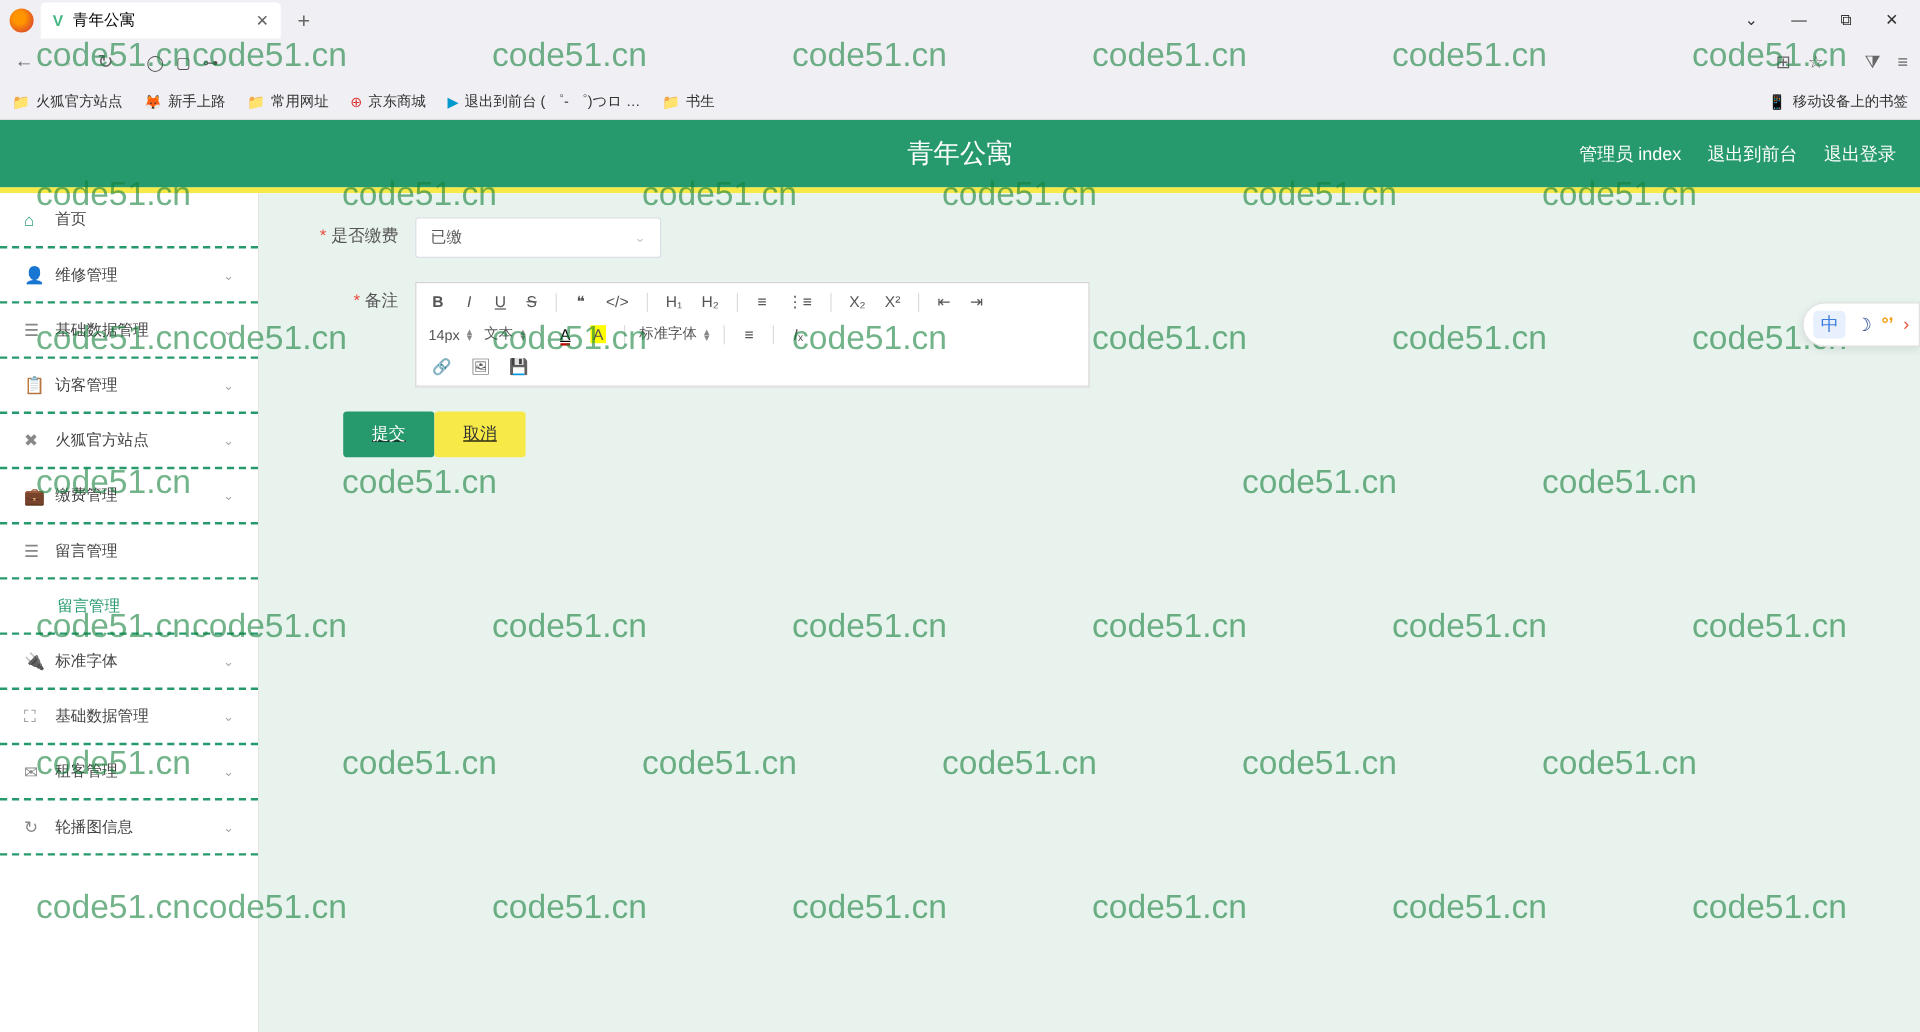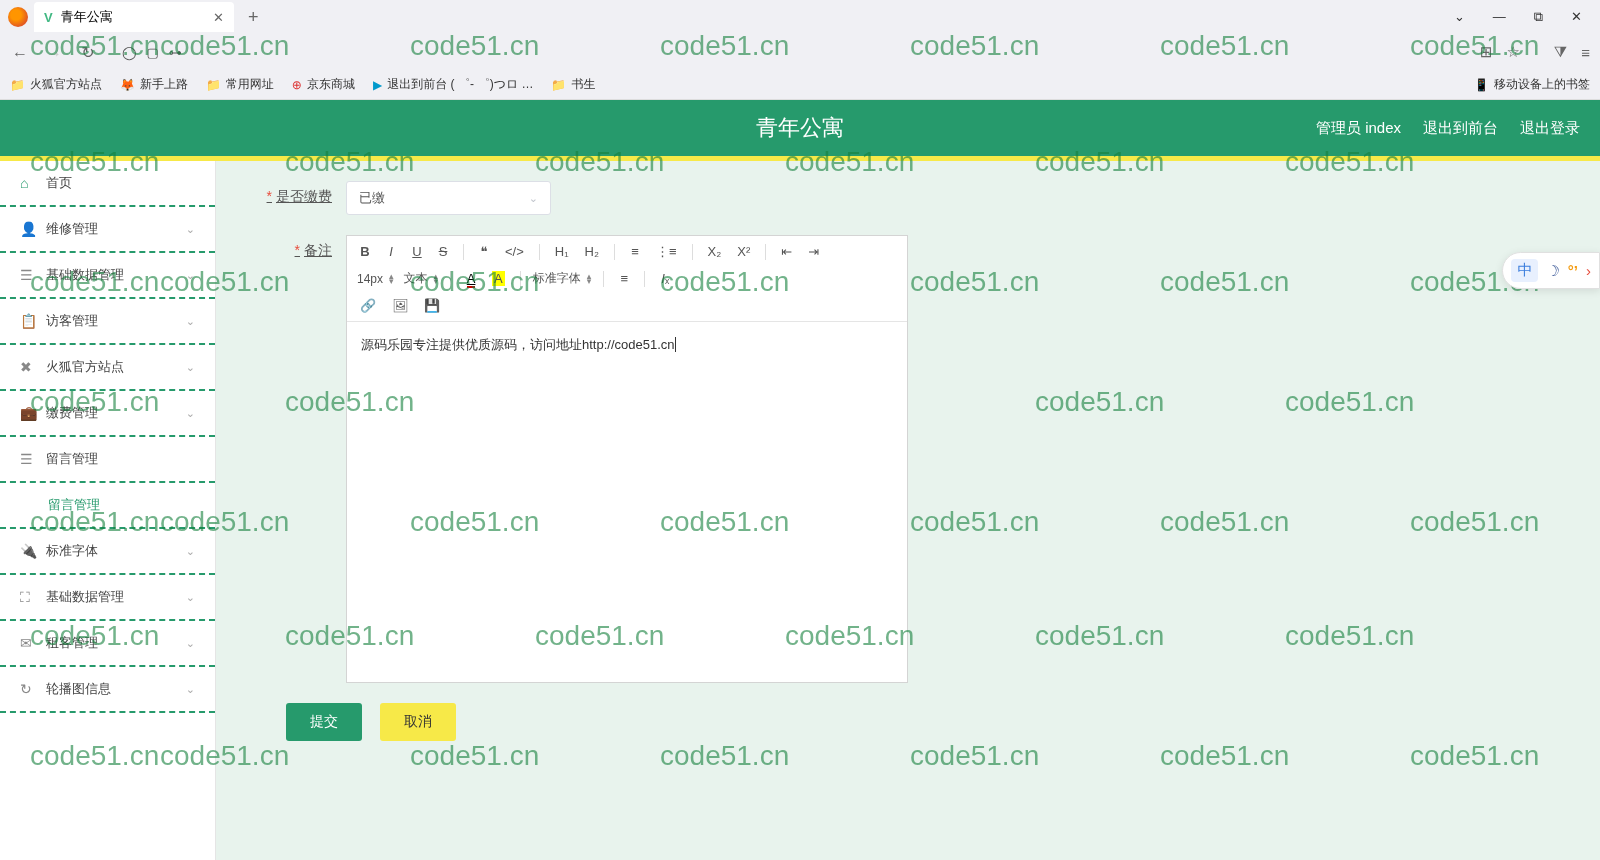--- a/index.html
+++ b/index.html
@@ -51,7 +51,7 @@
 
 .content { flex: 1; padding: 20px 40px; overflow-y: auto; }
 .form-row { display: flex; align-items: flex-start; margin-bottom: 20px; }
-.form-label { width: 90px; text-align: right; padding-right: 14px; padding-top: 7px; color: #555; font-size: 14px; text-decoration: underline; }
+.form-label { width: 90px; text-align: right; padding-right: 14px; padding-top: 7px; color: #555; font-size: 14px; }
 .form-label .req { color: #e74c3c; margin-right: 4px; }
 .select-box { width: 205px; height: 34px; border: 1px solid #dcdfe6; border-radius: 3px; background: #fff; display: flex; align-items: center; padding: 0 12px; cursor: pointer; color: #555; }
 .select-box .sel-arrow { margin-left: auto; color: #c0c4cc; font-size: 11px; }

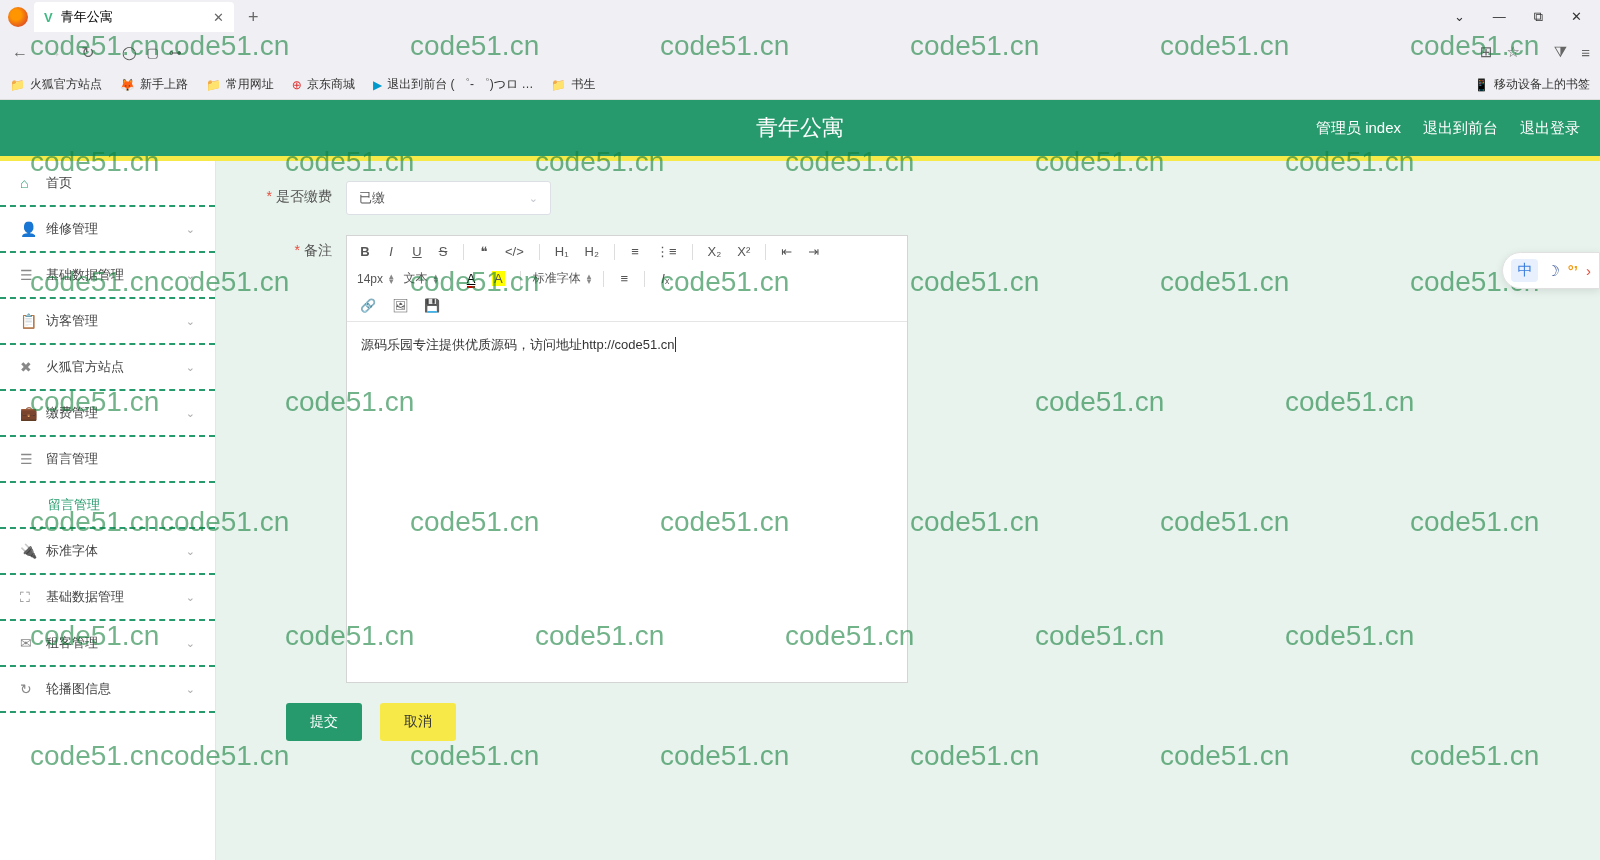--- a/index.html
+++ b/index.html
@@ -292,9 +292,6 @@
               <span class="tb-btn">💾</span>
             </div>
           </div>
-          <div class="editor-body">
-            <span>源码乐园专注提供优质源码，访问地址http://code51.cn</span><span style="border-right:1px solid #333;height:14px;"></span>
-          </div>
         </div>
       </div>
 

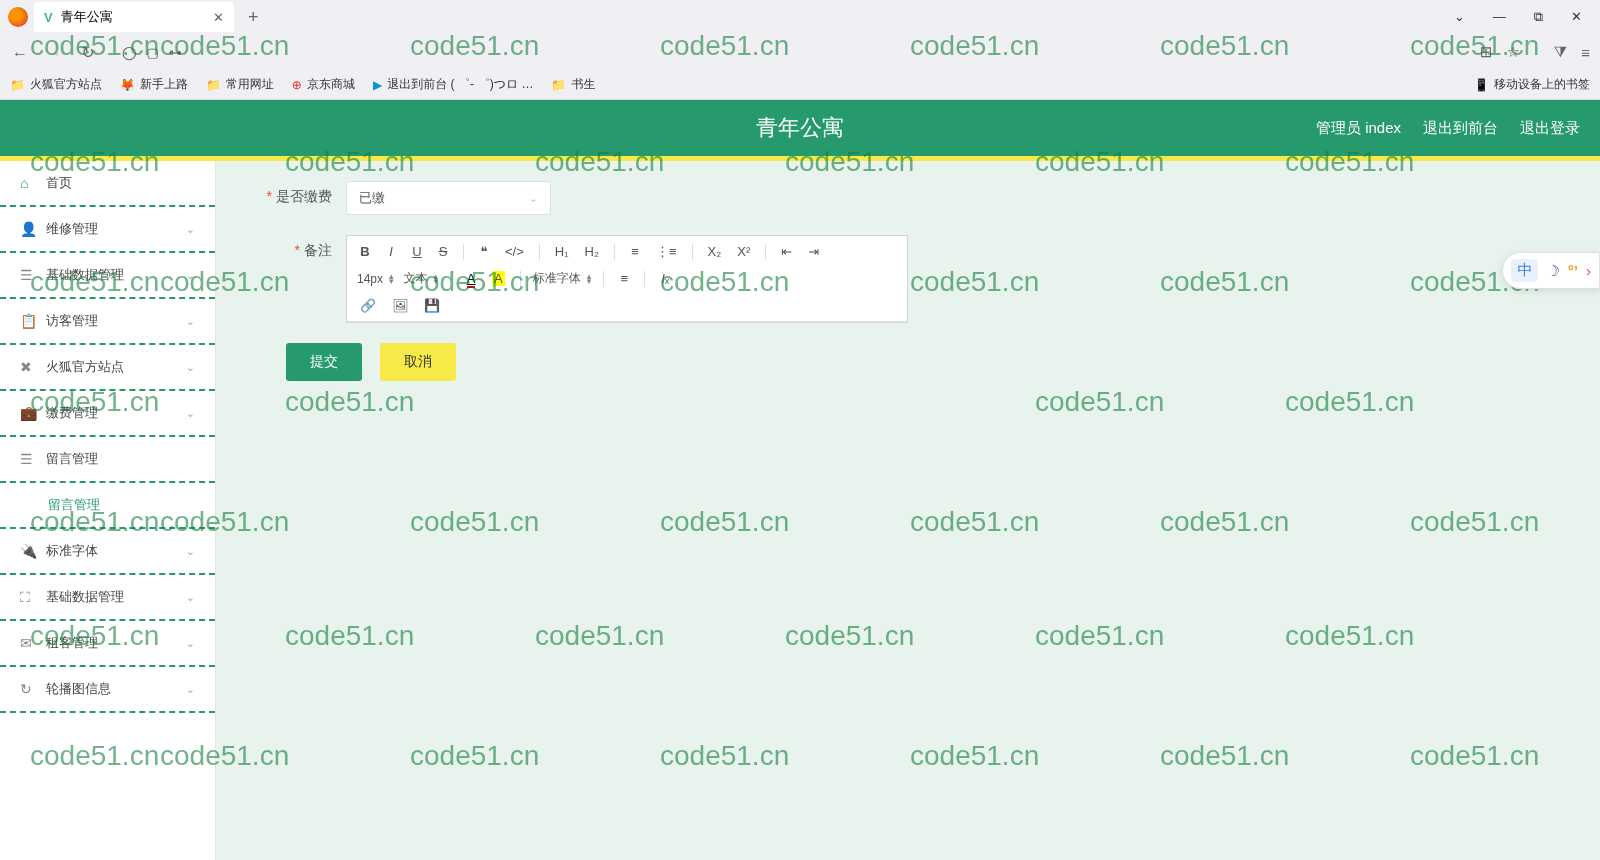--- a/index.html
+++ b/index.html
@@ -70,7 +70,7 @@
 .editor-body { min-height: 360px; padding: 14px; font-size: 13px; color: #333; }
 
 
-.btn-row { display: flex; gap: 18px; margin-top: 20px; margin-left: 30px; }
+.btn-row { display: flex; margin-top: 20px; margin-left: 30px; text-decoration: underline; }
 .btn { padding: 10px 24px; border-radius: 3px; cursor: pointer; font-size: 14px; border: none; }
 .btn-primary { background: #269a6c; color: #fff; }
 .btn-cancel { background: #f7e948; color: #333; }

